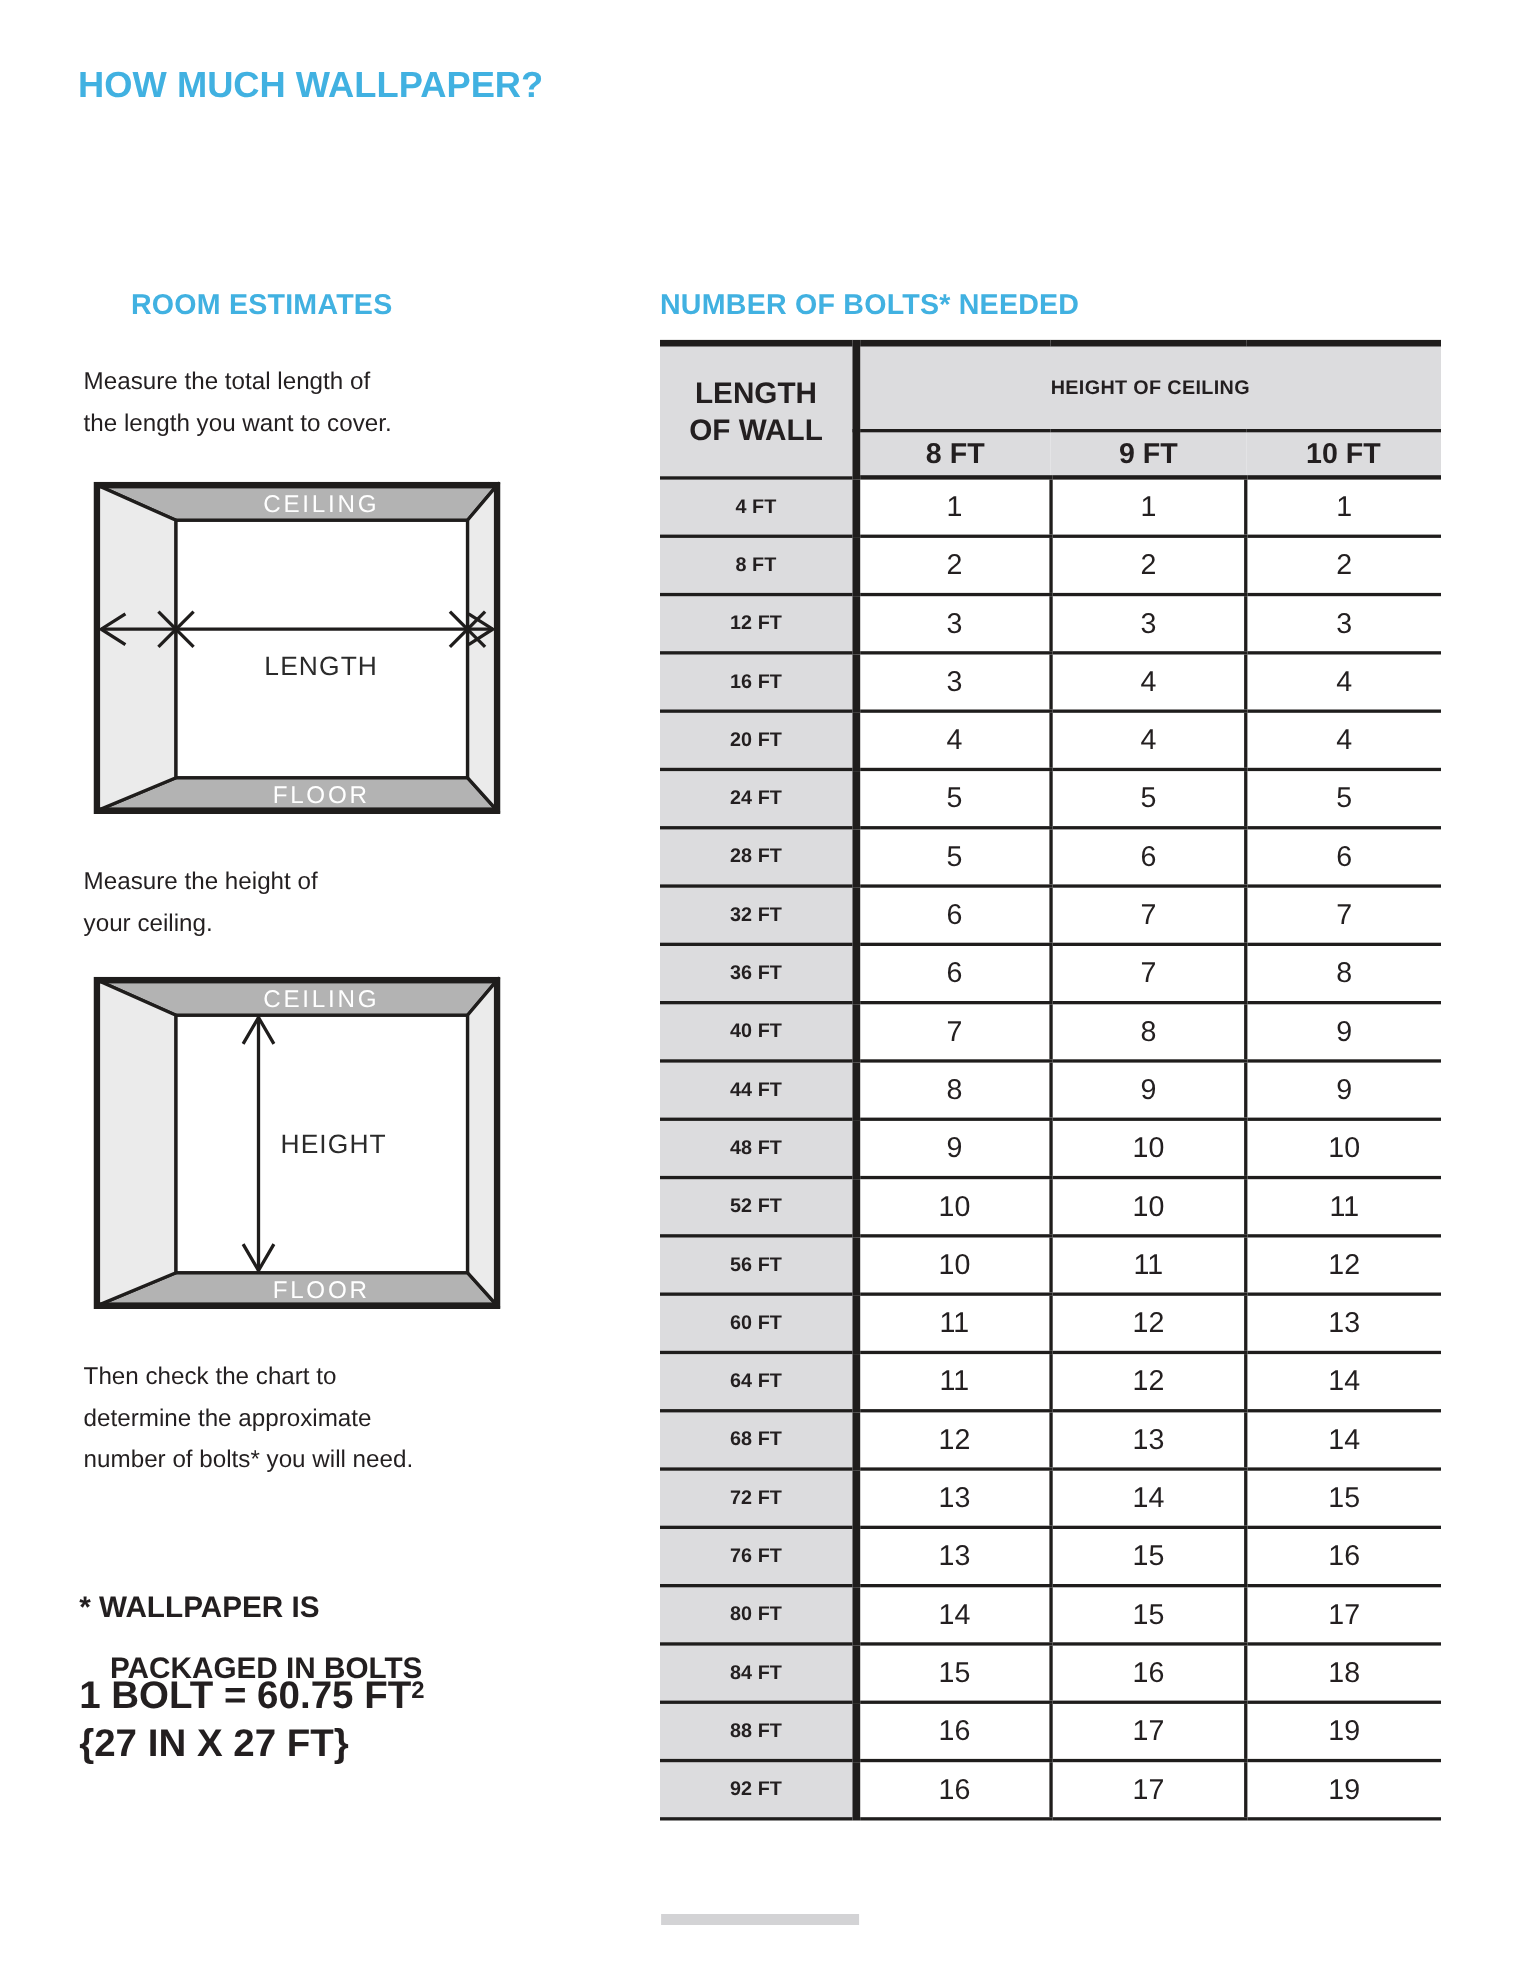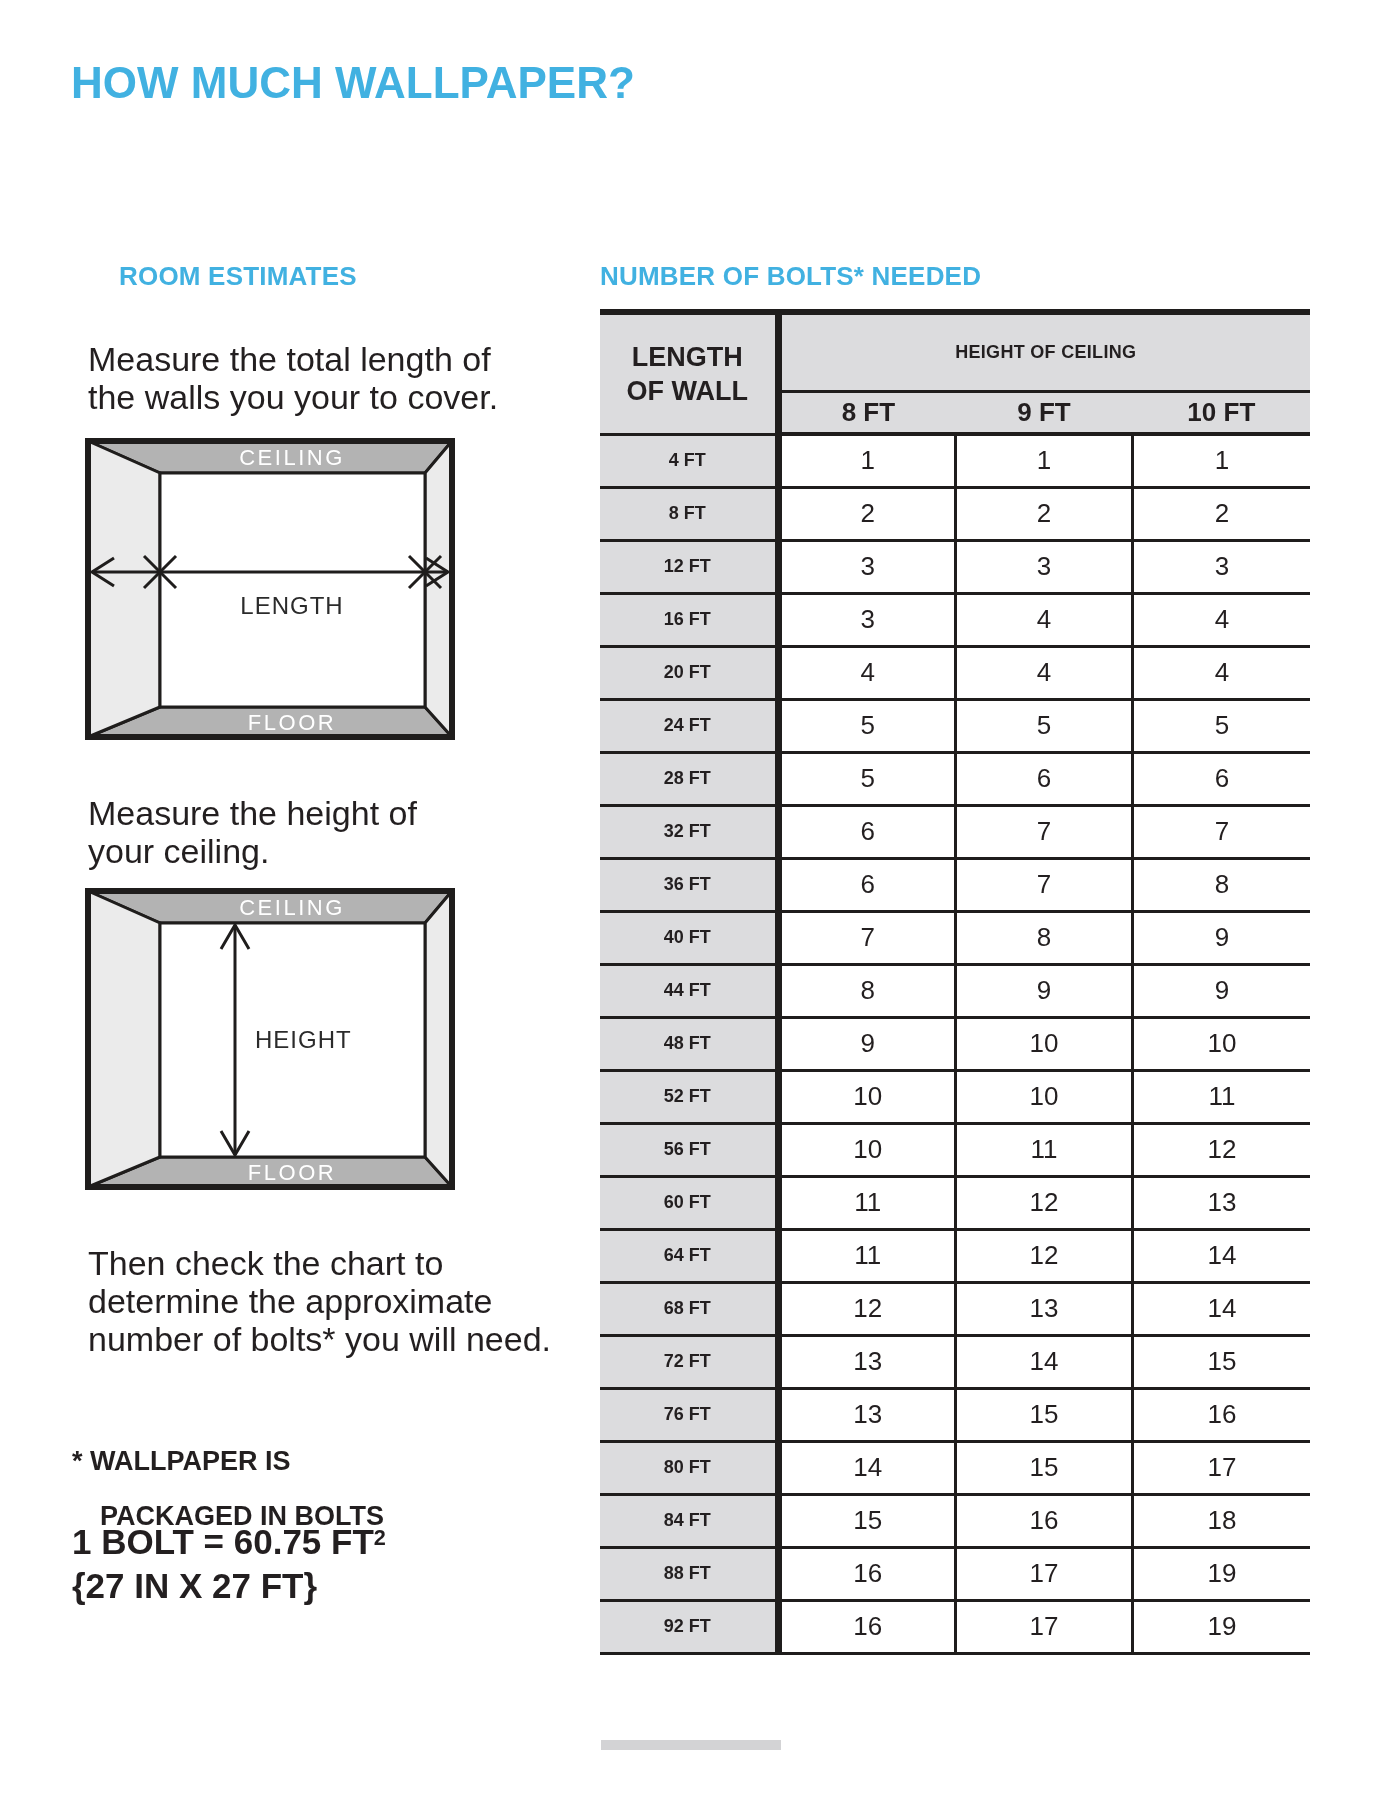--- a/index.html
+++ b/index.html
@@ -18,7 +18,7 @@
   }
   .title{
     position:absolute;left:71px;top:58px;margin:0;
-    font-size:44px;font-weight:700;color:var(--accent);letter-spacing:0px;white-space:nowrap;
+    font-size:33px;font-weight:700;color:var(--accent);letter-spacing:0px;white-space:nowrap;
   }
   .section-heading{
     position:absolute;margin:0;font-size:26px;font-weight:700;color:var(--accent);letter-spacing:.2px;

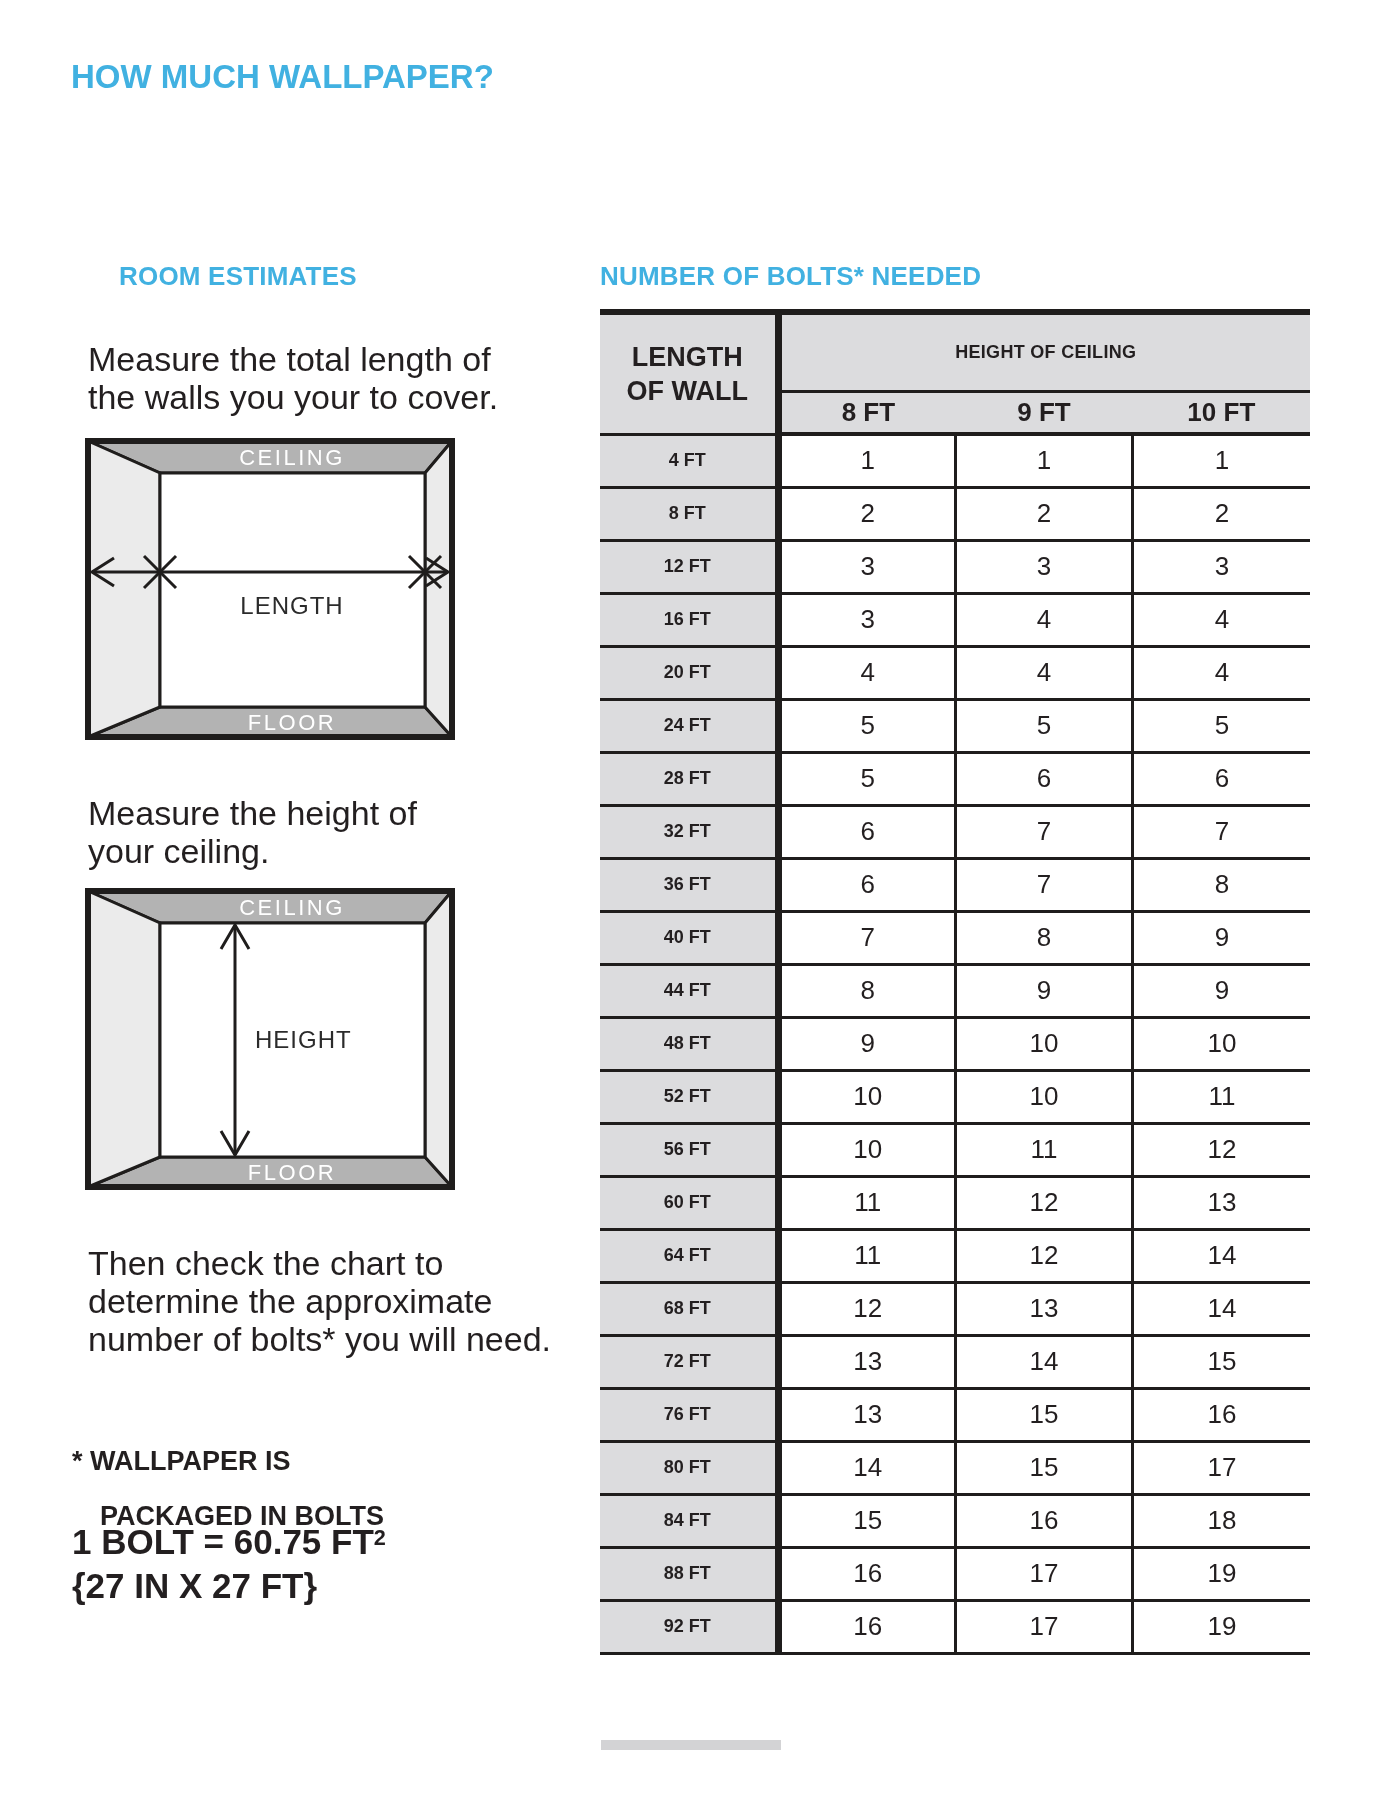--- a/index.html
+++ b/index.html
@@ -25,7 +25,7 @@
   }
   #left-heading{left:72px;top:261px;margin-left:47px;}
   #table-heading{left:600px;top:261px;width:710px;text-align:left;}
-  .para{position:absolute;left:72px;margin:16px;font-size:34px;line-height:38px;color:var(--ink);}
+  .para{position:absolute;left:72px;margin:4px;font-size:22px;line-height:38px;color:var(--ink);}
   #para1{top:324px;} #para2{top:778px;} #para3{top:1228px;}
   .para .line{display:block;}
   .diagram{position:absolute;left:85px;width:370px;height:302px;}

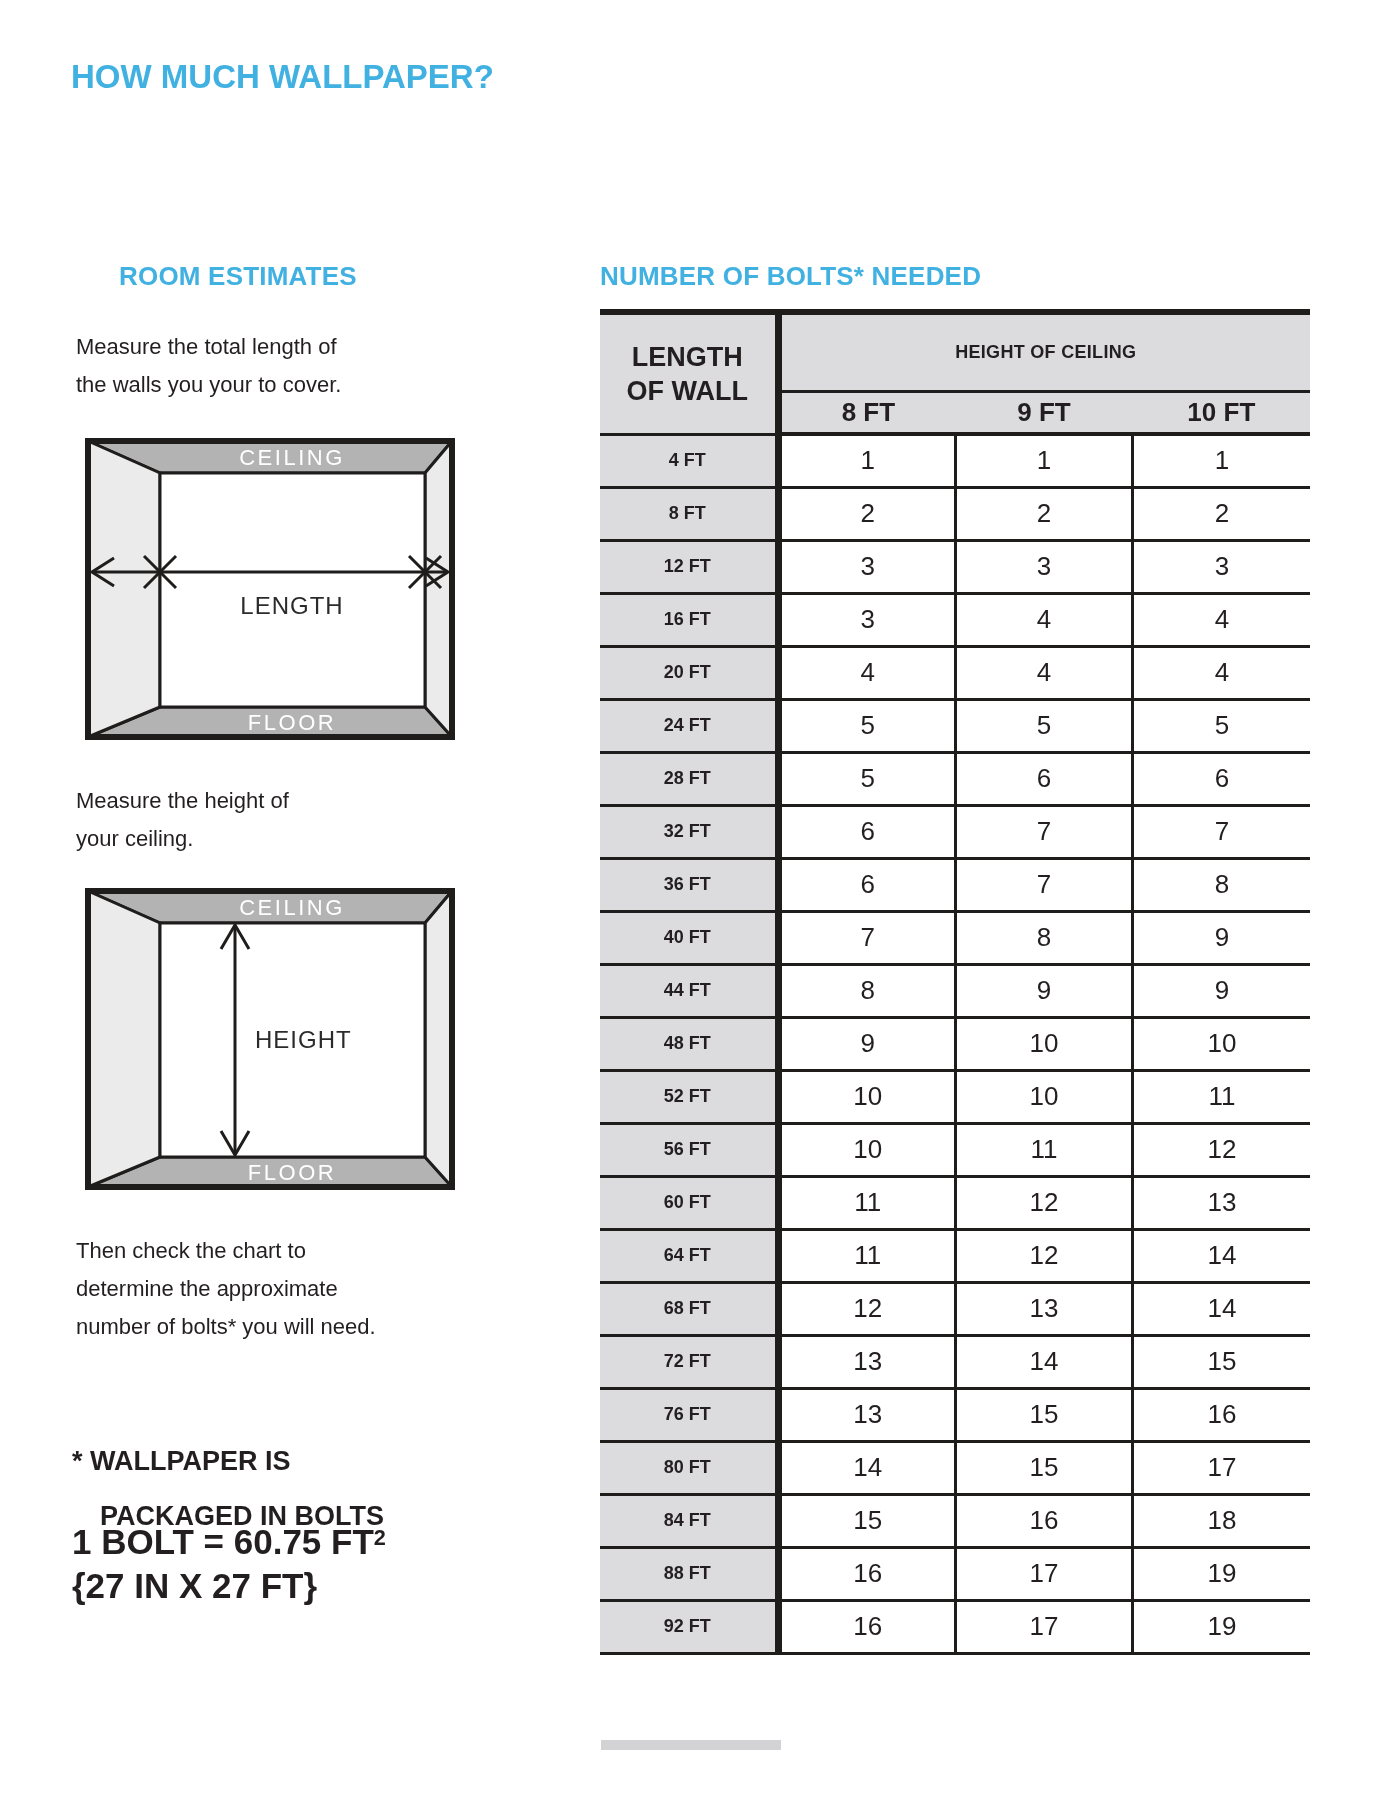--- a/index.html
+++ b/index.html
@@ -77,7 +77,7 @@
 
 <p class="para" id="para1">
   <span class="line">Measure the total length of</span>
-  <span class="line">the walls you your to cover.</span>
+  <span class="line">the length you want to cover.</span>
 </p>
 
 <svg class="diagram" id="diagram1" viewBox="0 0 370 302">

